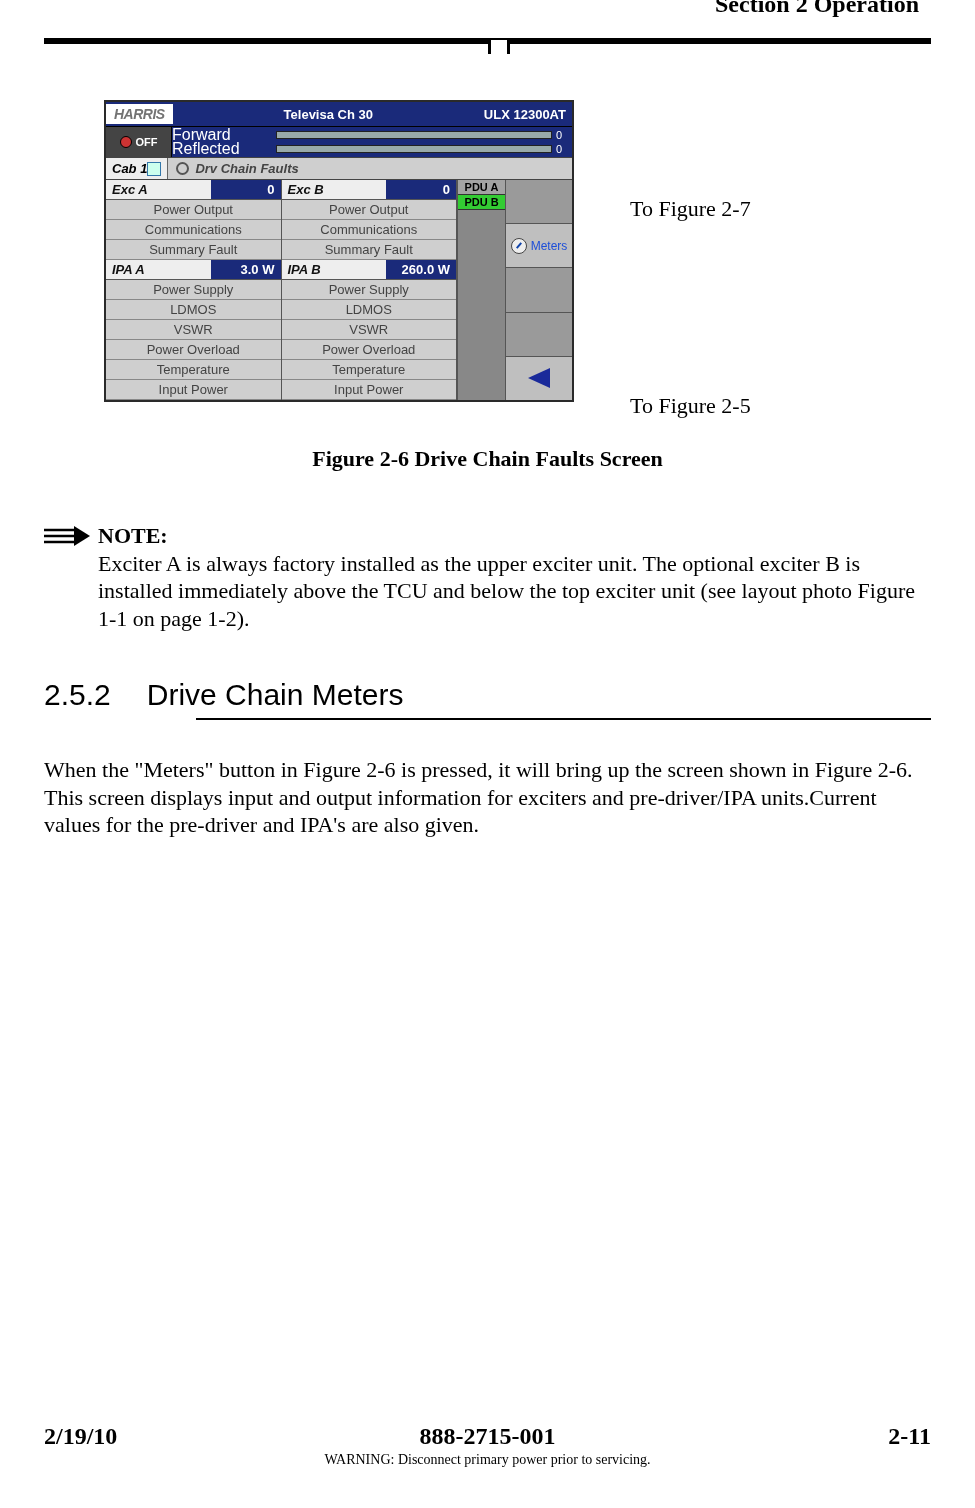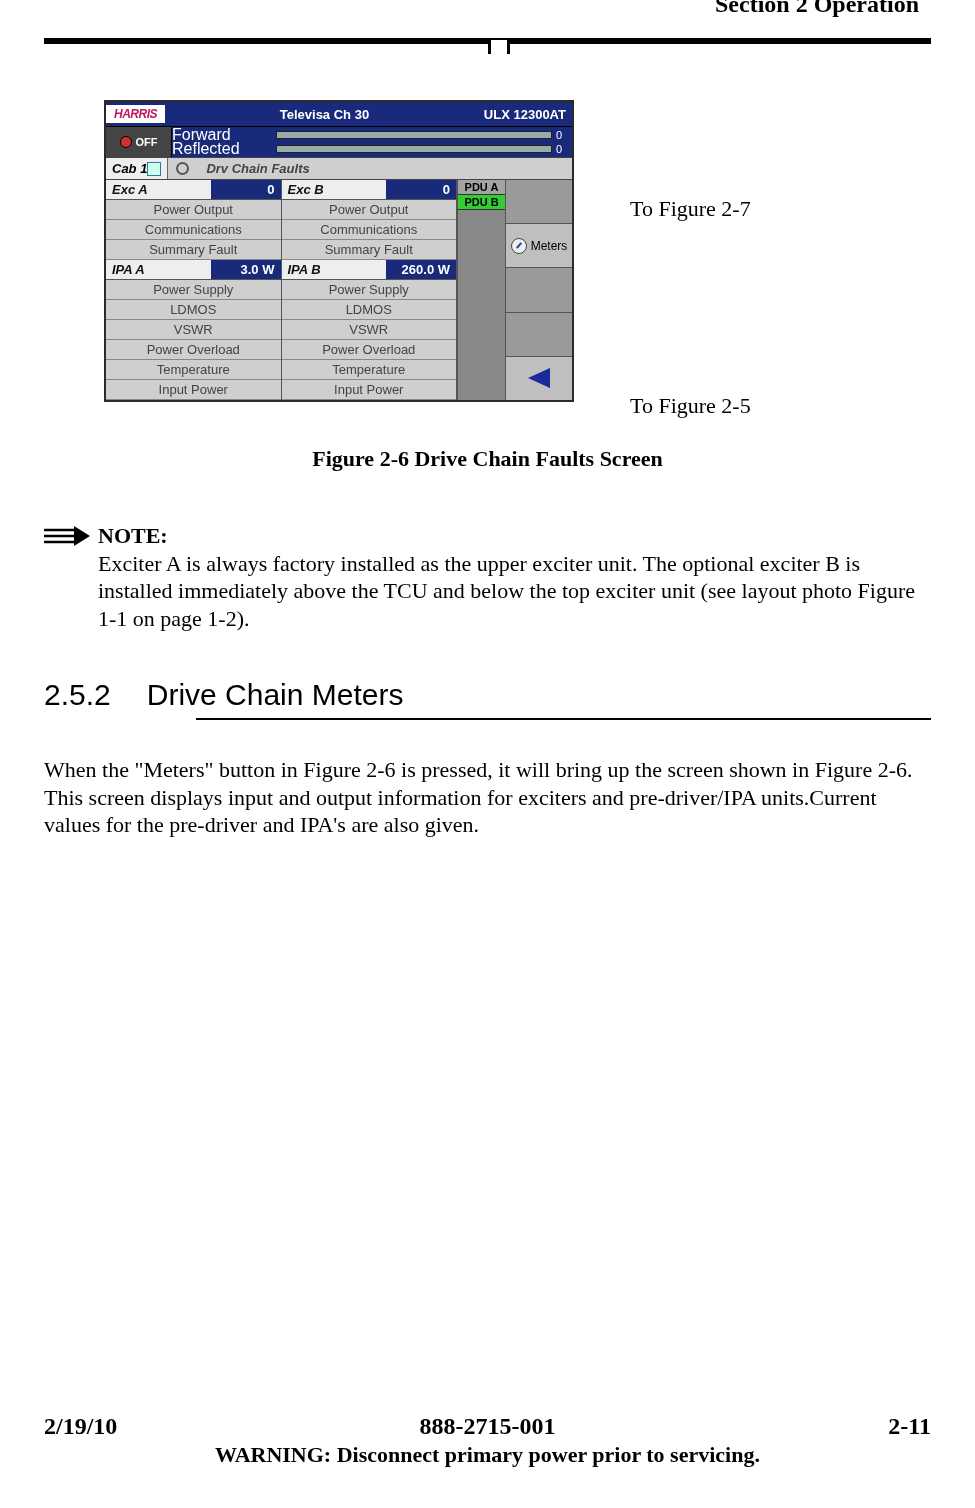--- a/index.html
+++ b/index.html
@@ -88,10 +88,10 @@
     }
     .titlebar .logo {
       background: #fff;
-      color: #be185d;
+      color: #737373;
       font-style: italic;
       font-weight: 900;
-      font-size: 12px;
+      font-size: 14px;
       padding: 2px 8px;
       letter-spacing: -0.5px;
     }

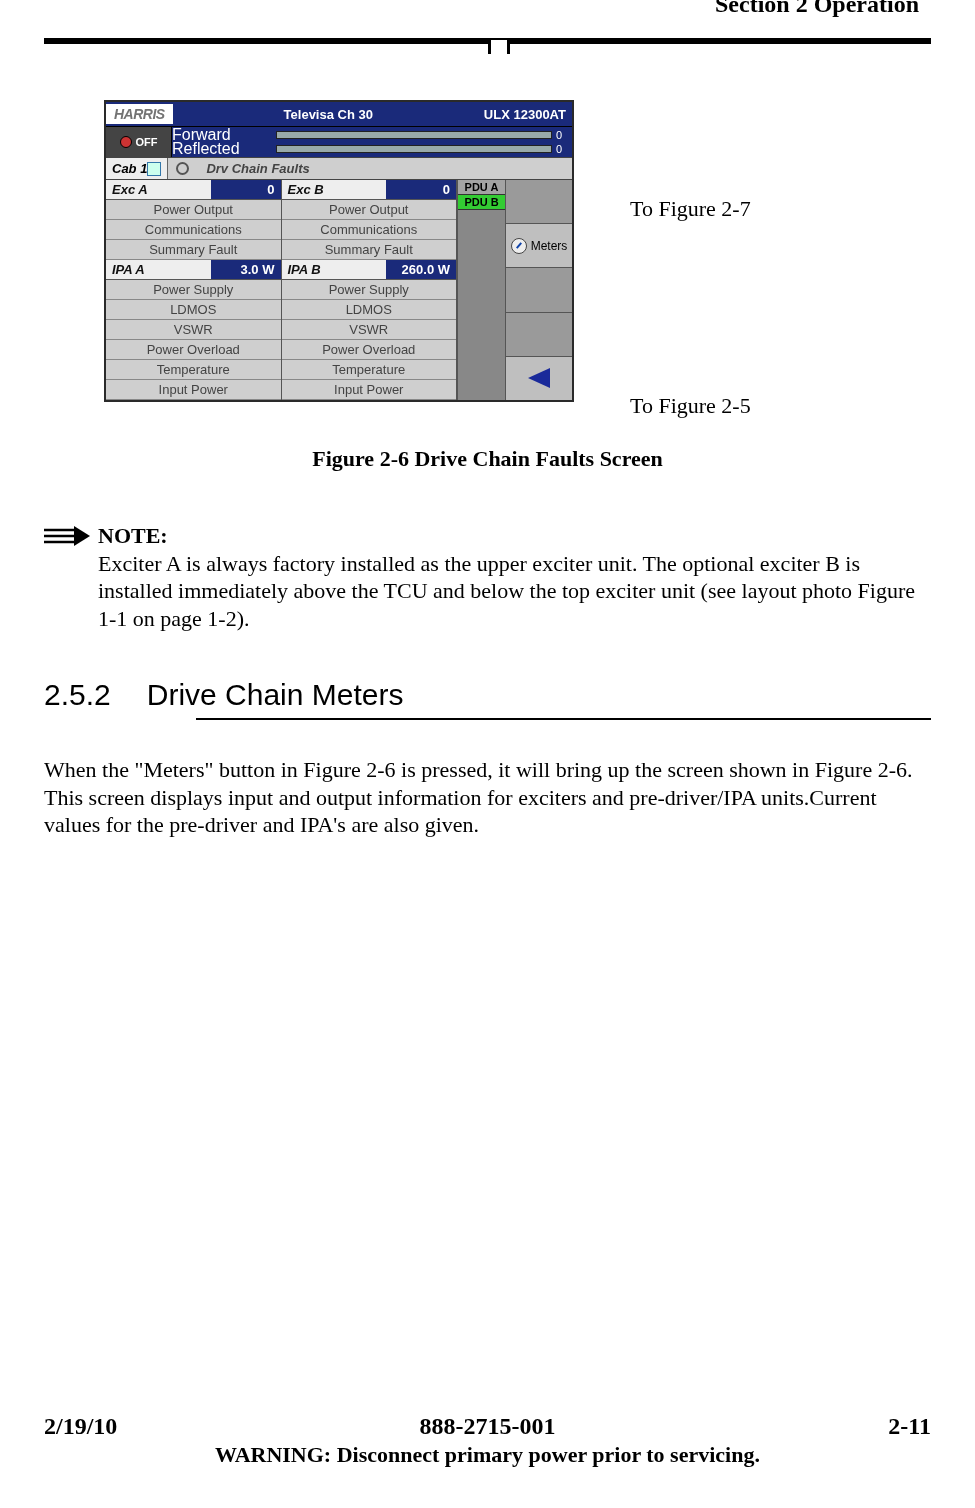--- a/index.html
+++ b/index.html
@@ -171,7 +171,7 @@
       padding: 3px 8px;
       display: flex;
       align-items: center;
-      gap: 17px;
+      gap: 6px;
     }
     .bread .bico {
       width: 13px; height: 13px; border: 2px solid #555; border-radius: 50%;

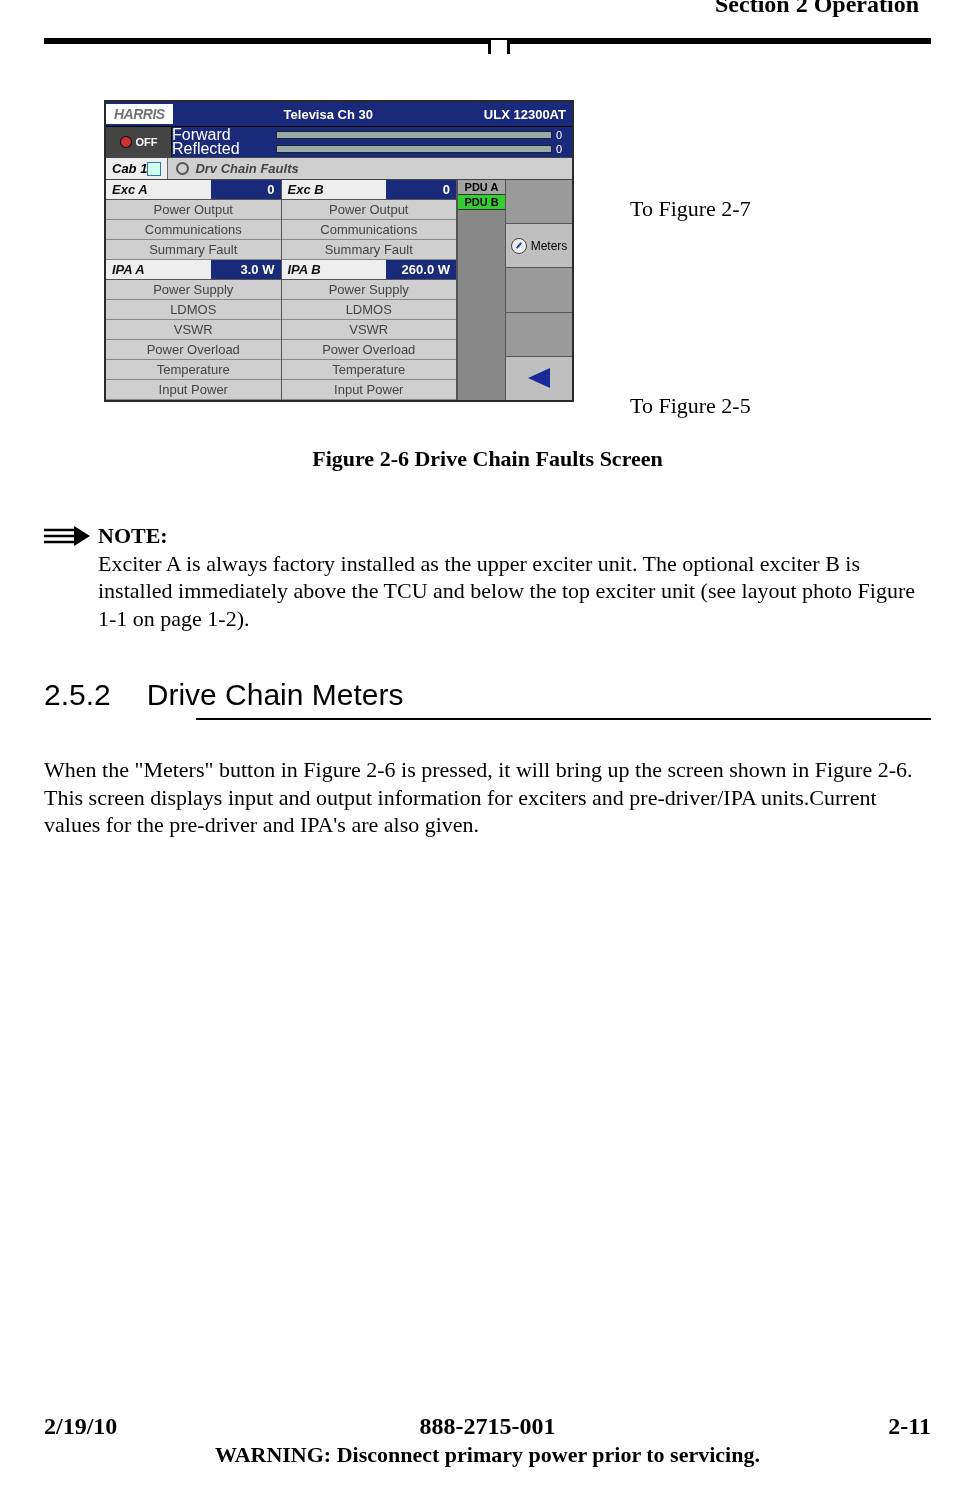--- a/index.html
+++ b/index.html
@@ -257,7 +257,7 @@
       justify-content: center;
       gap: 4px;
       font-size: 12px;
-      color: #000000;
+      color: #1d4ed8;
     }
     .sidebtn:first-child { border-top: none; }
     .sidebtn.blank { background: #9a9a9a; }

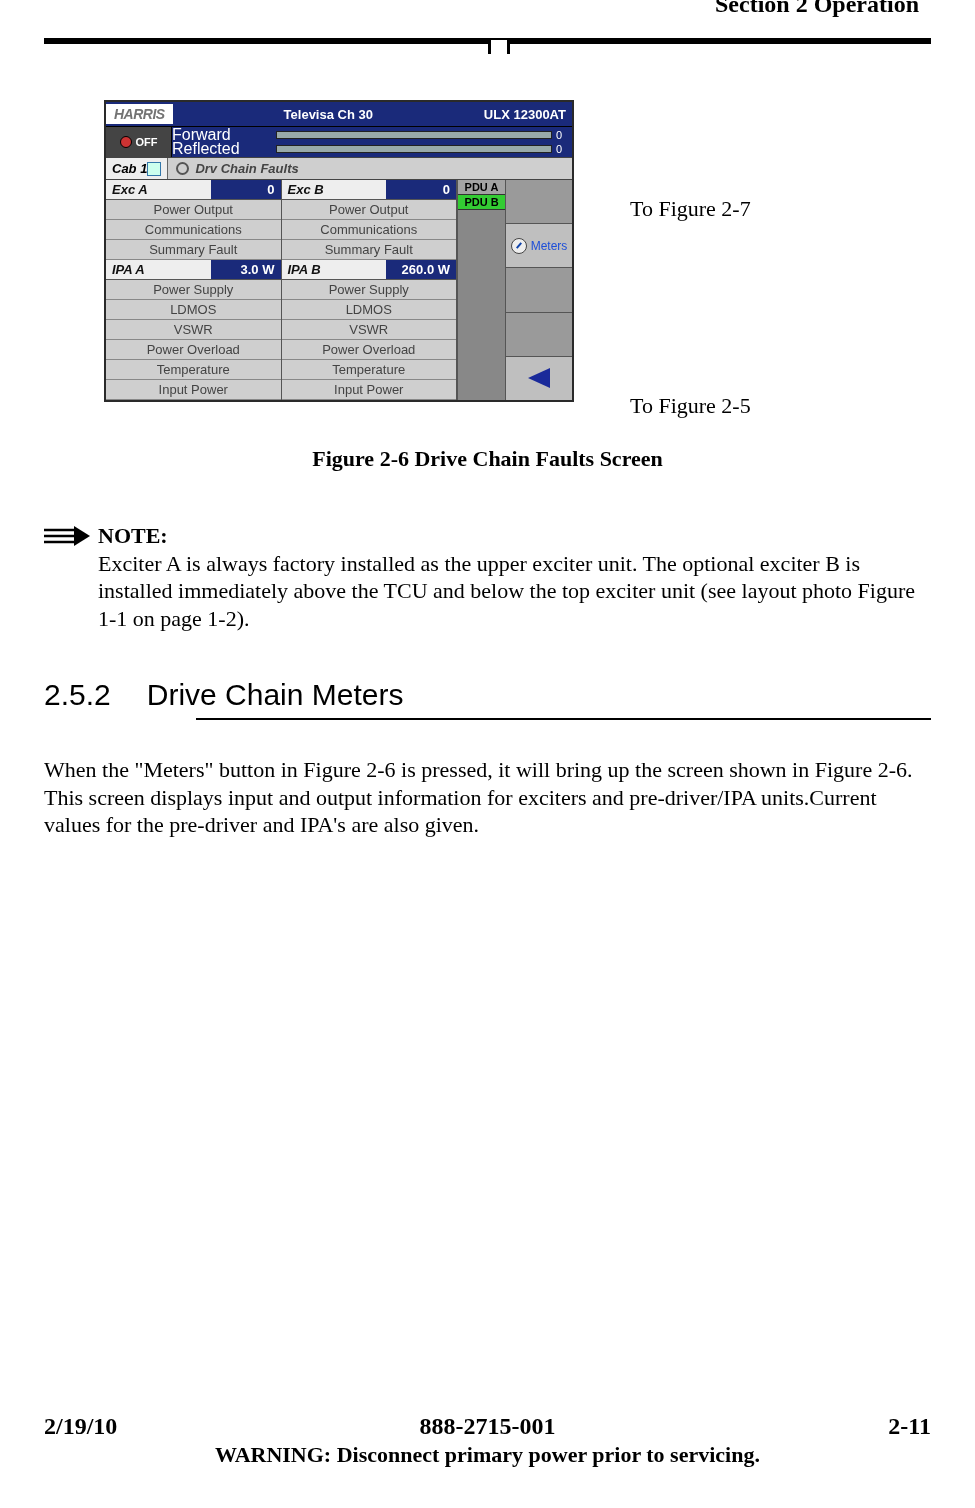--- a/index.html
+++ b/index.html
@@ -358,8 +358,8 @@
     .footer-row1 .m { flex: 1; text-align: center; }
     .footer-row1 .r { flex: 0 0 20%; text-align: right; }
     .footer-row2 {
-      font-size: 22px;
-      font-weight: bold;
+      font-size: 14px;
+      font-weight: normal;
       margin-top: 2px;
     }
 

